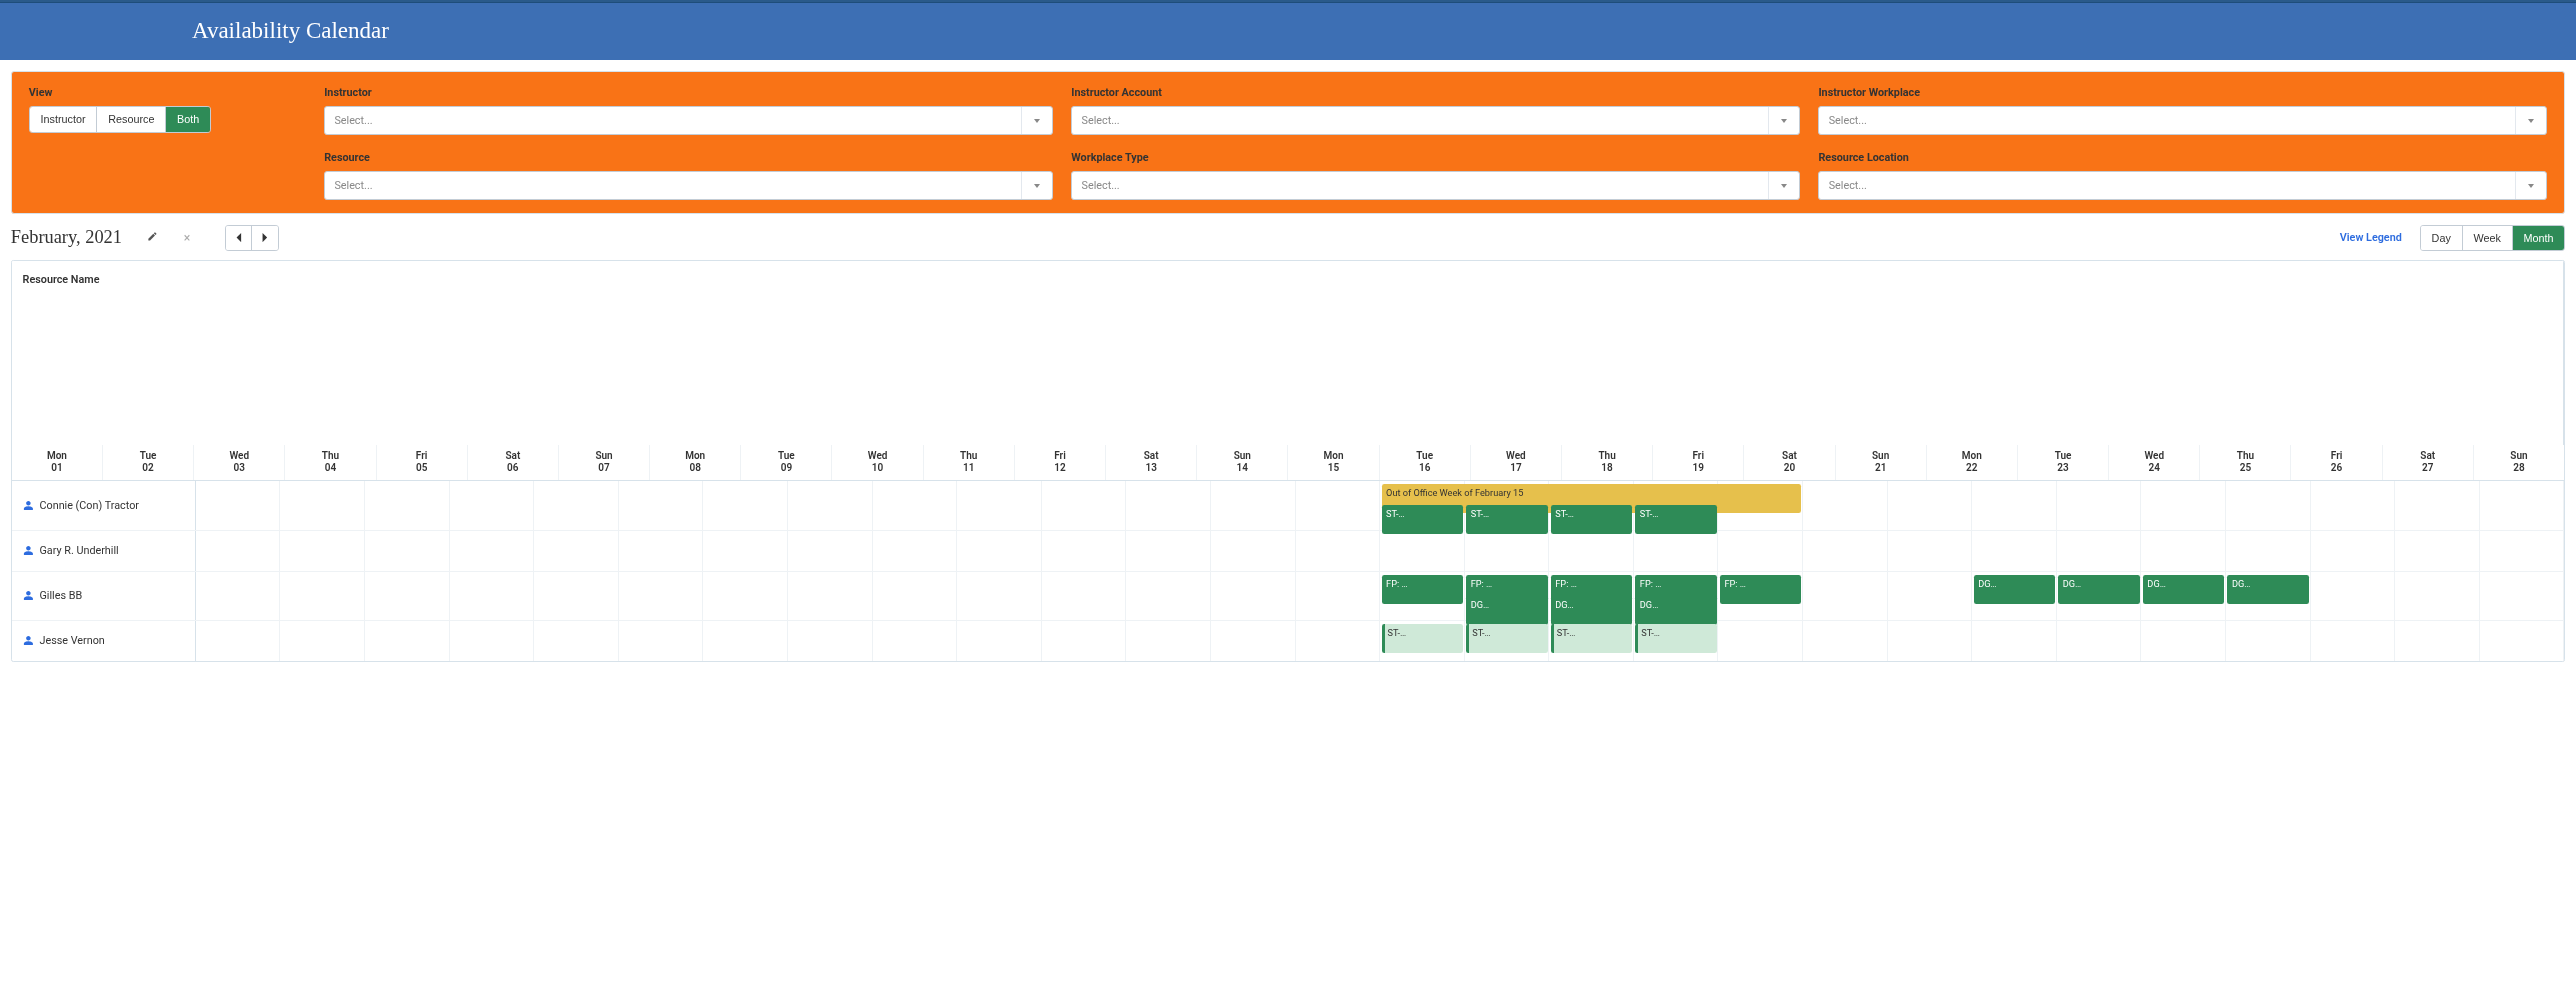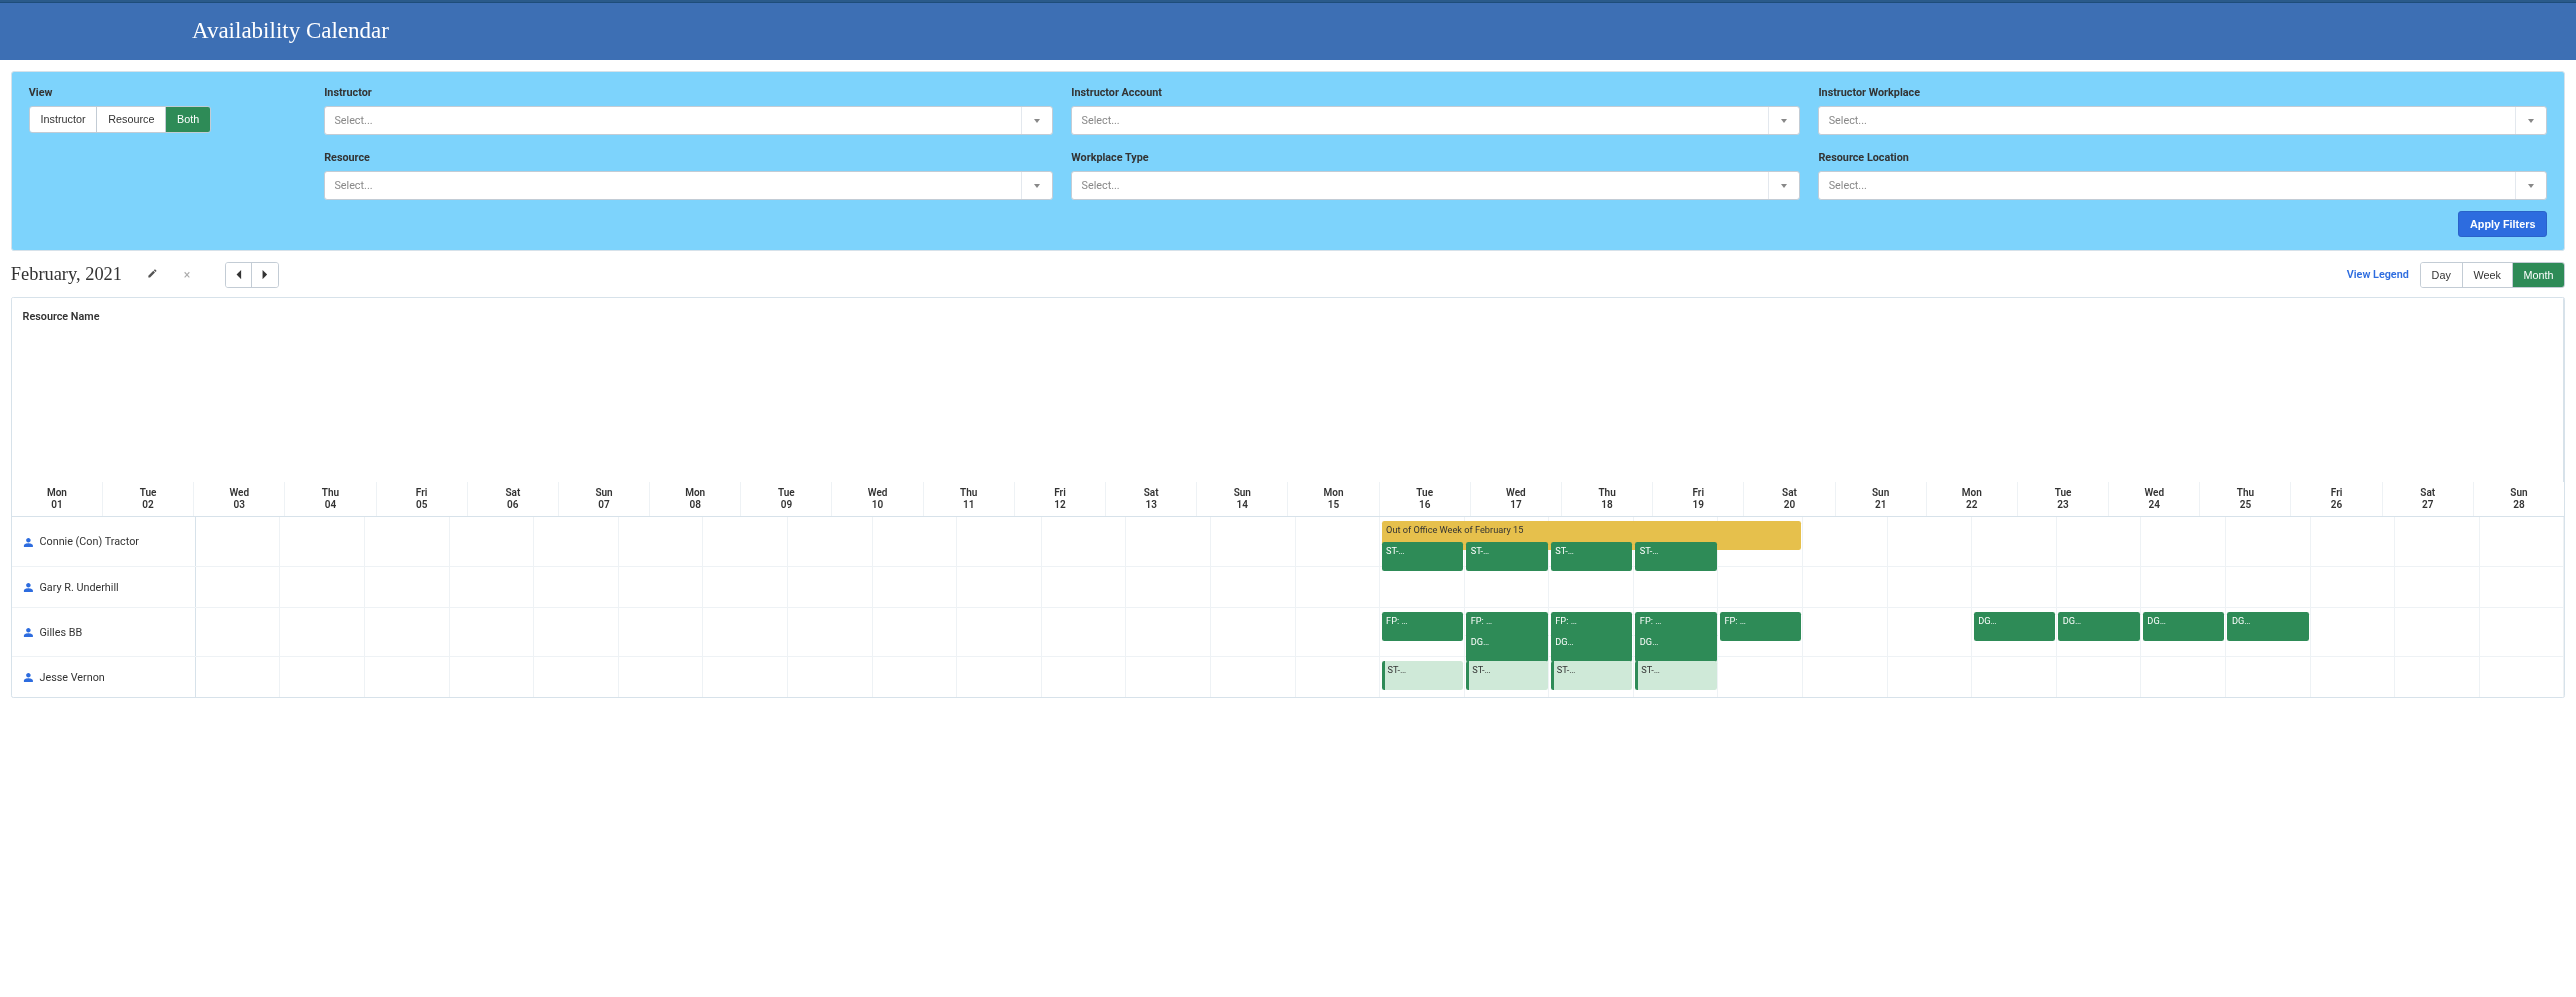--- a/index.html
+++ b/index.html
@@ -13,7 +13,7 @@
   .header h1 { font-weight: 300; font-size: 23px; font-family: Liberation Serif, serif; }
   .content { padding: 10.8px; }
   .filter-panel {
-    background: #7dd3fc;
+    background: #f97316;
     border: 0.8px solid #d7e2ea;
     border-radius: 3.1px;
     padding: 14px 17px 12.3px 17px;

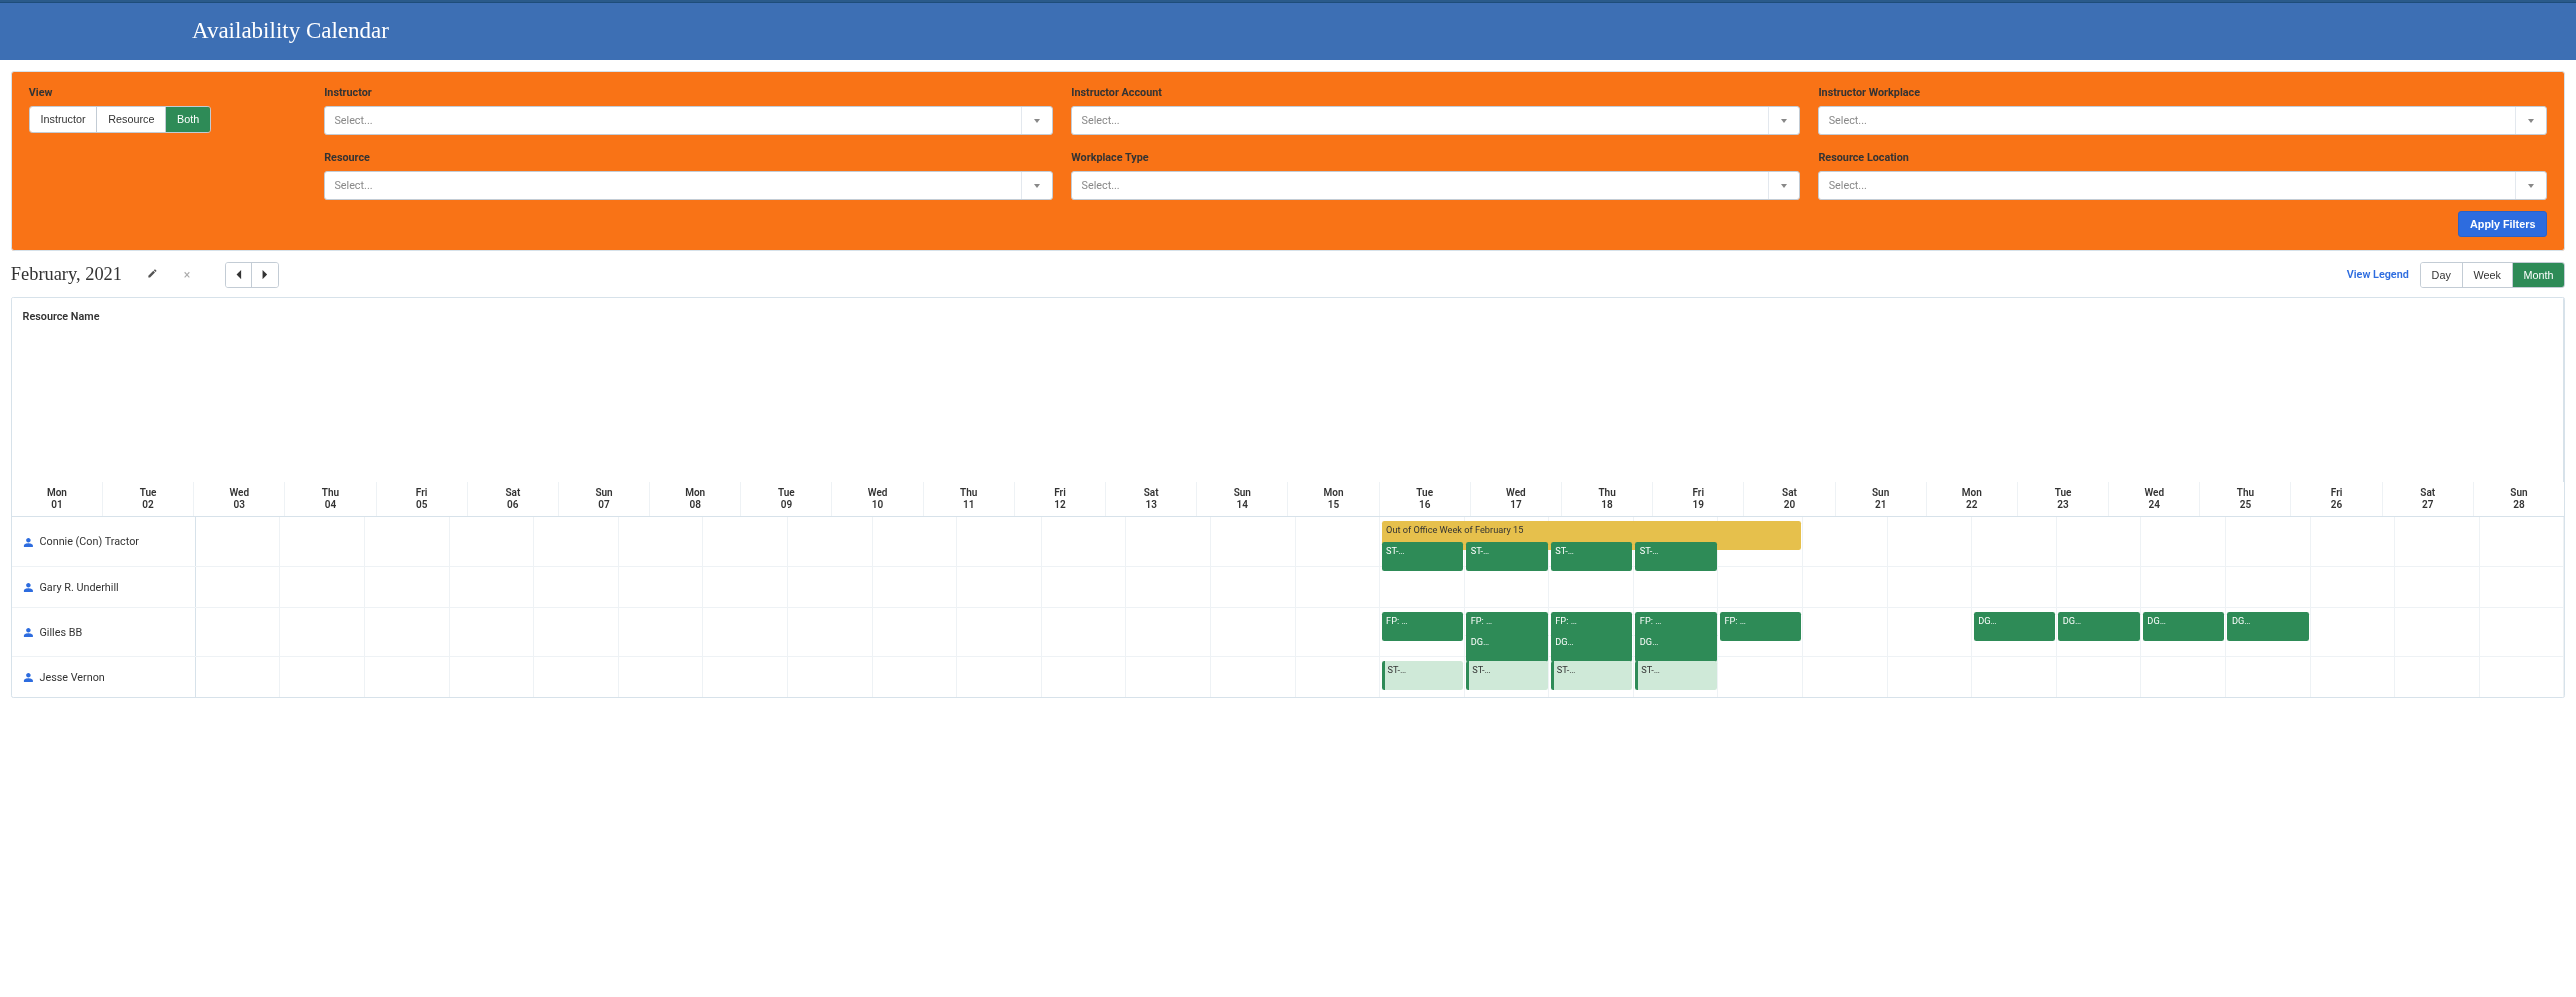--- a/index.html
+++ b/index.html
@@ -180,9 +180,6 @@
             </div>
           </div>
         </div>
-    </div>
-    <div class="apply-row">
-      <button class="btn-primary">Apply Filters</button>
     </div>
   </div>
 

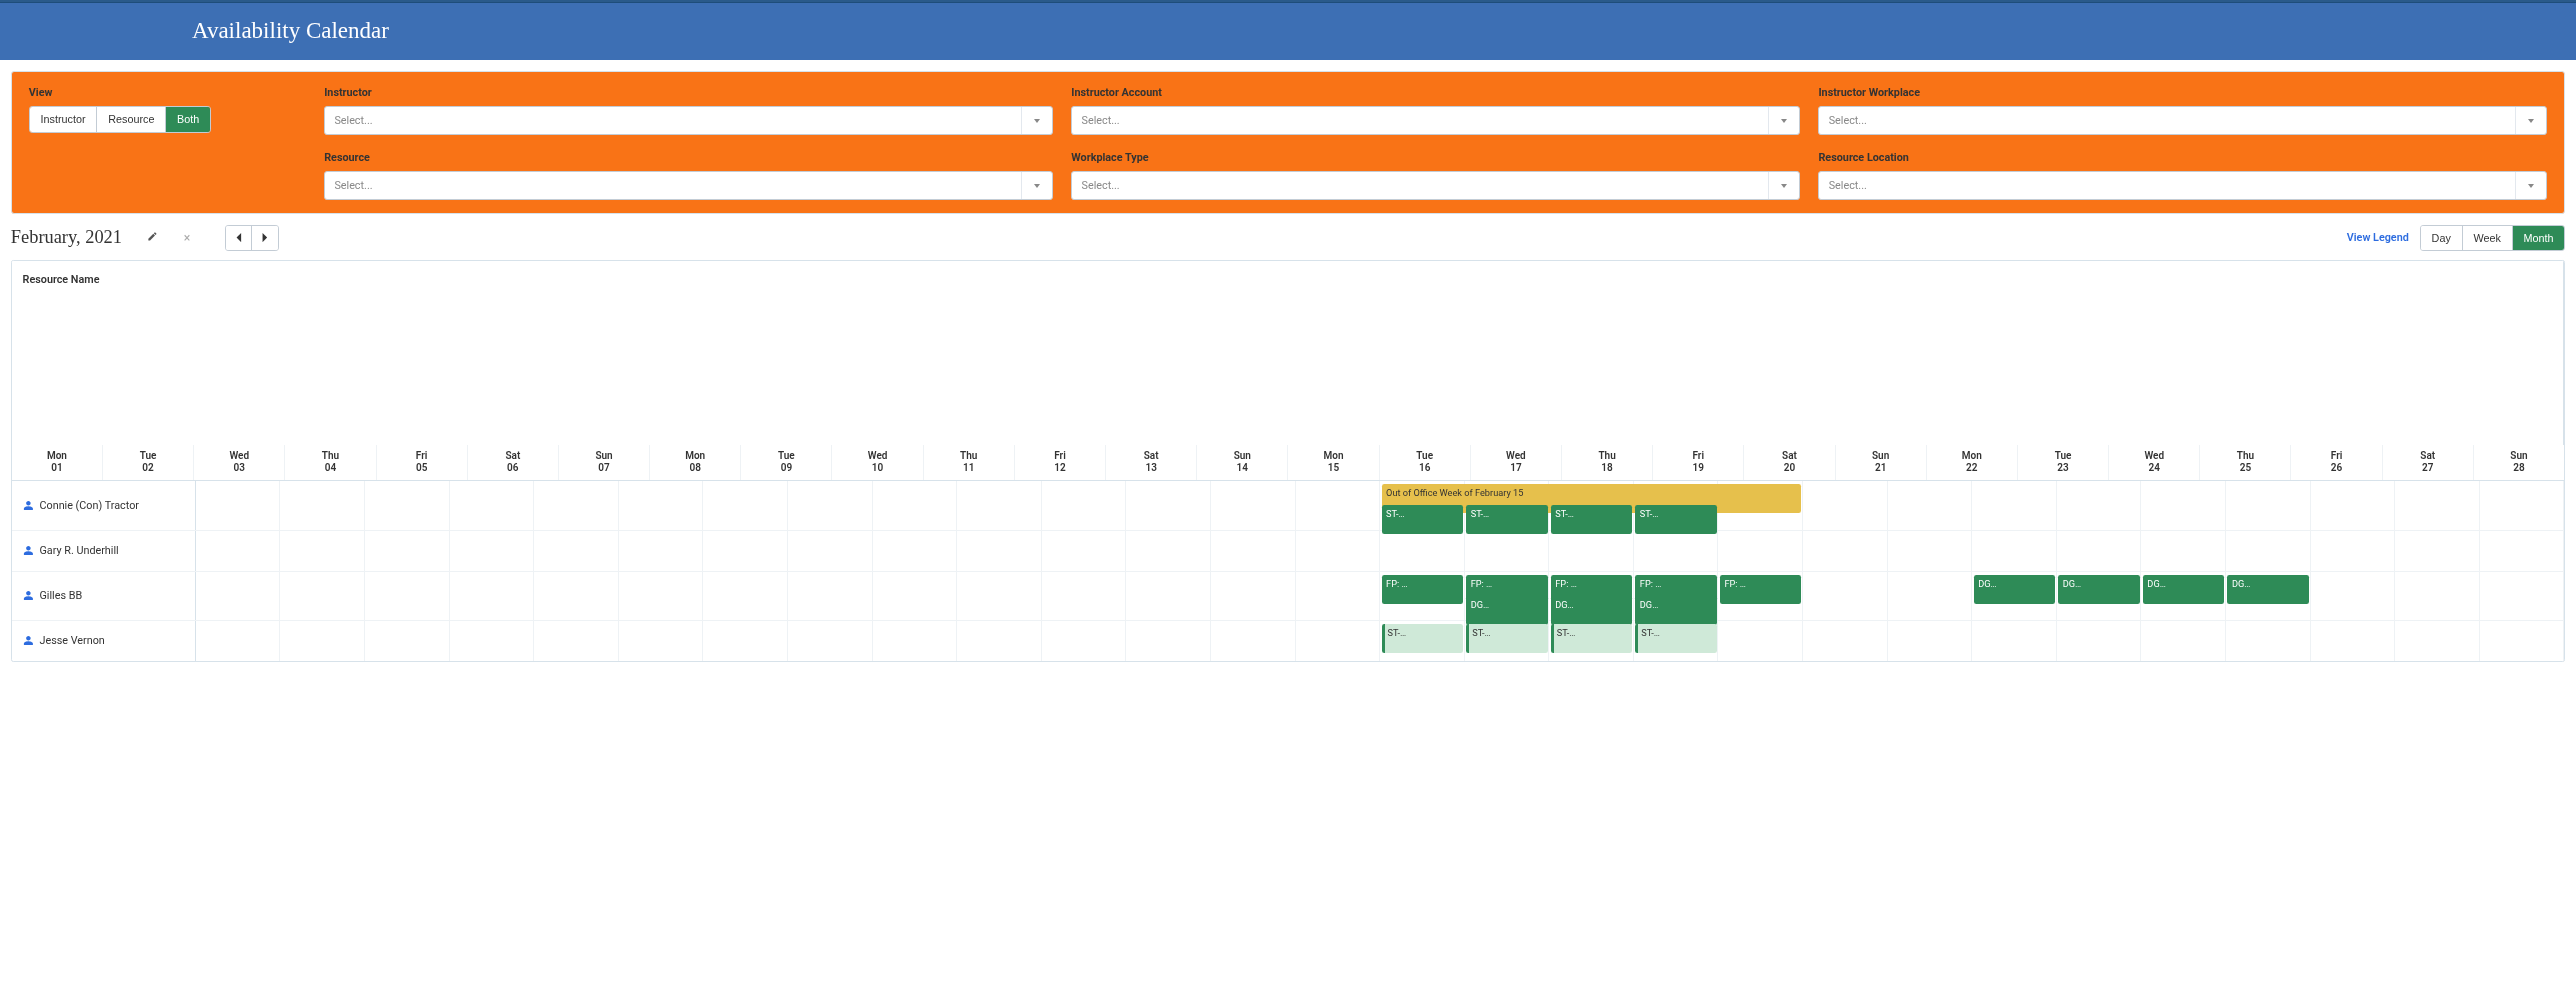--- a/index.html
+++ b/index.html
@@ -70,7 +70,7 @@
   .nav-arrows { display: inline-flex; border: 0.8px solid #c3ccd5; border-radius: 3.1px; overflow: hidden; margin-left: 10.8px; }
   .nav-btn { width: 26px; height: 24.6px; display: flex; align-items: center; justify-content: center; background: #fff; border: none; border-right: 0.8px solid #c3ccd5; cursor: pointer; font-size: 12.3px; color: #333; }
   .nav-btn:last-child { border-right: none; }
-  .toolbar-right { display: flex; align-items: center; gap: 11px; }
+  .toolbar-right { display: flex; align-items: center; gap: 18px; }
   .view-legend { color: #2d6cdf; font-weight: 600; cursor: pointer; }
 
   .calendar {

